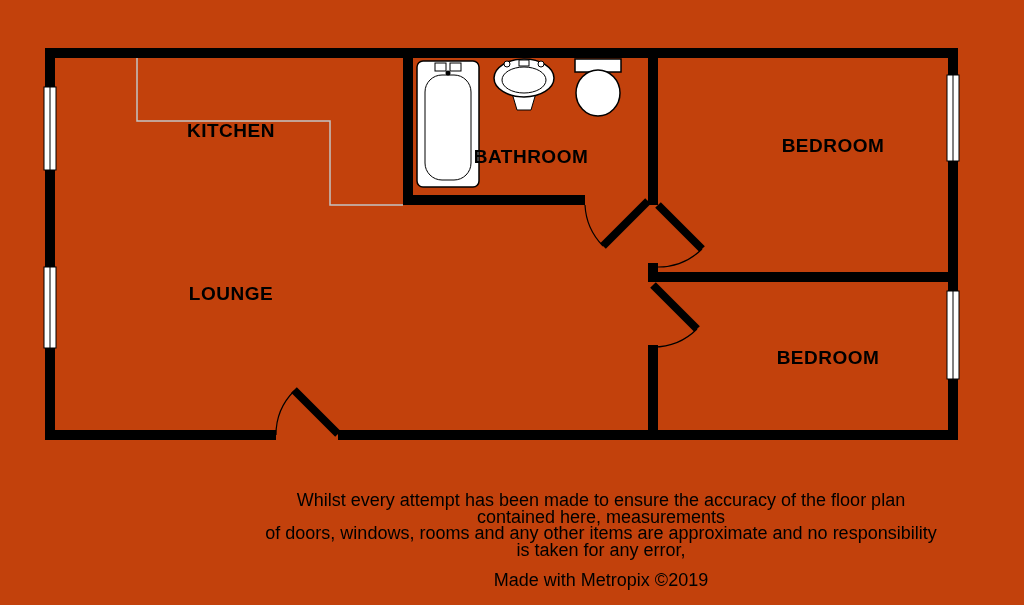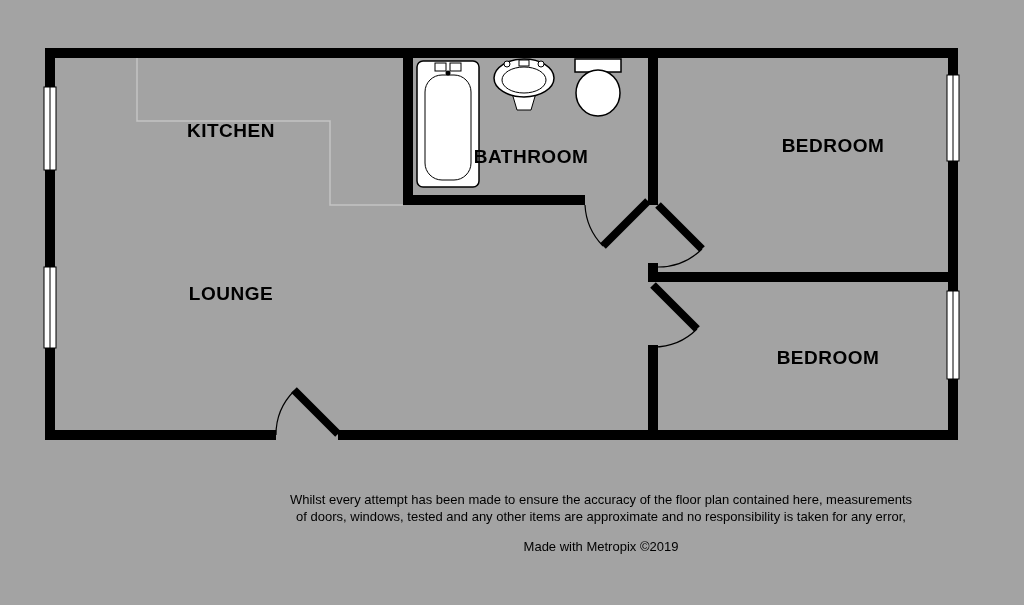--- a/index.html
+++ b/index.html
@@ -7,7 +7,7 @@
     position: relative;
     width: 1024px;
     height: 605px;
-    background: #a3a3a3;
+    background: #c2410c;
     font-family: "Liberation Sans", sans-serif;
     overflow: hidden;
   }

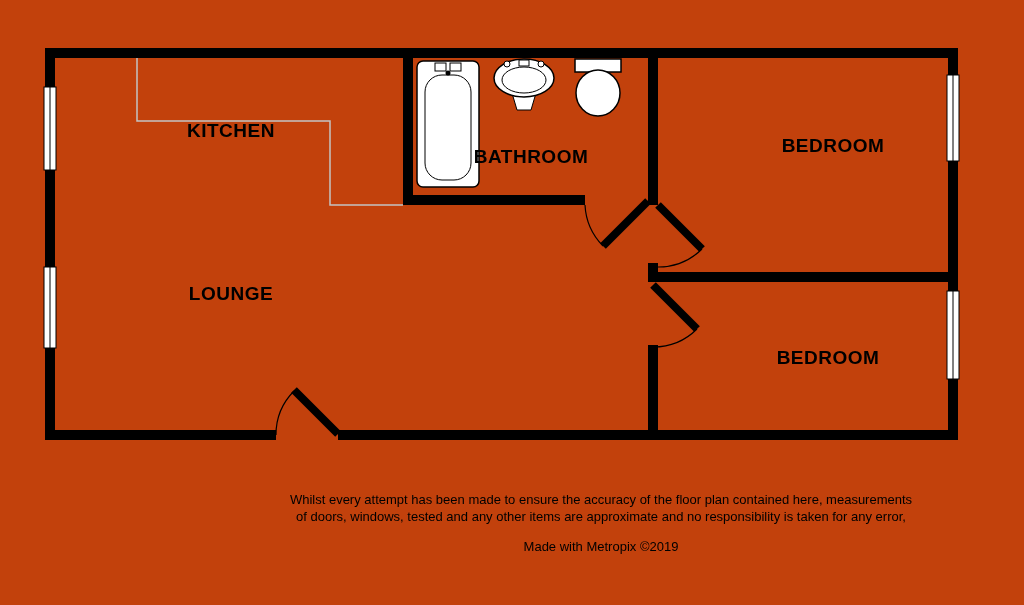--- a/index.html
+++ b/index.html
@@ -34,7 +34,7 @@
     width: 680px;
     top: 492px;
     text-align: center;
-    font-size: 13px;
+    font-size: 18px;
     line-height: 16.5px;
     color: #000000;
   }

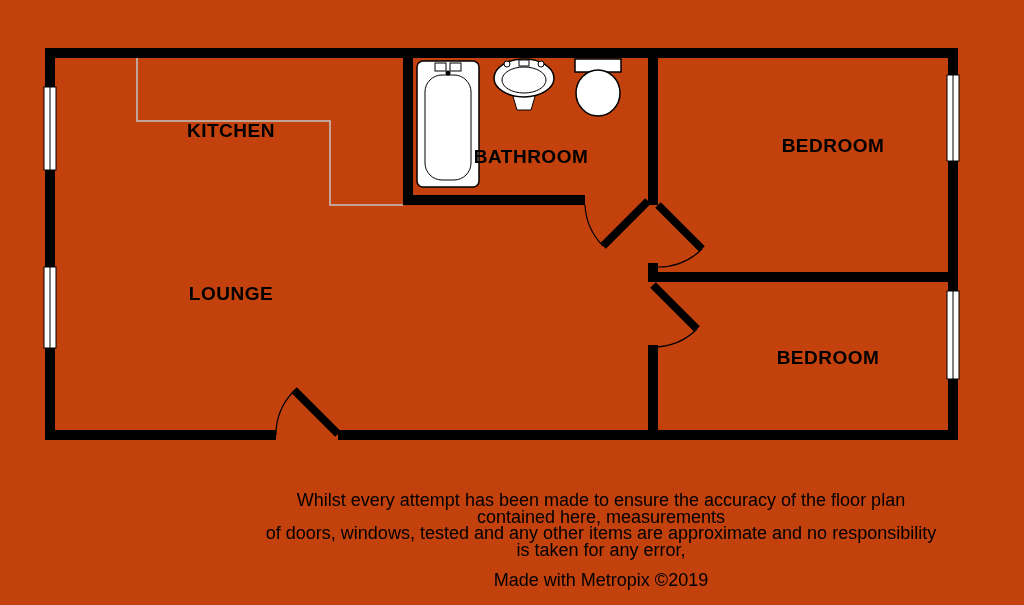--- a/index.html
+++ b/index.html
@@ -137,7 +137,7 @@
 
   <div class="disclaimer">
     <div>Whilst every attempt has been made to ensure the accuracy of the floor plan contained here, measurements</div>
-    <div>of doors, windows, tested and any other items are approximate and no responsibility is taken for any error,</div>
+    <div>of doors, windows, rooms and any other items are approximate and no responsibility is taken for any error,</div>
     <div class="credit">Made with Metropix ©2019</div>
   </div>
 

